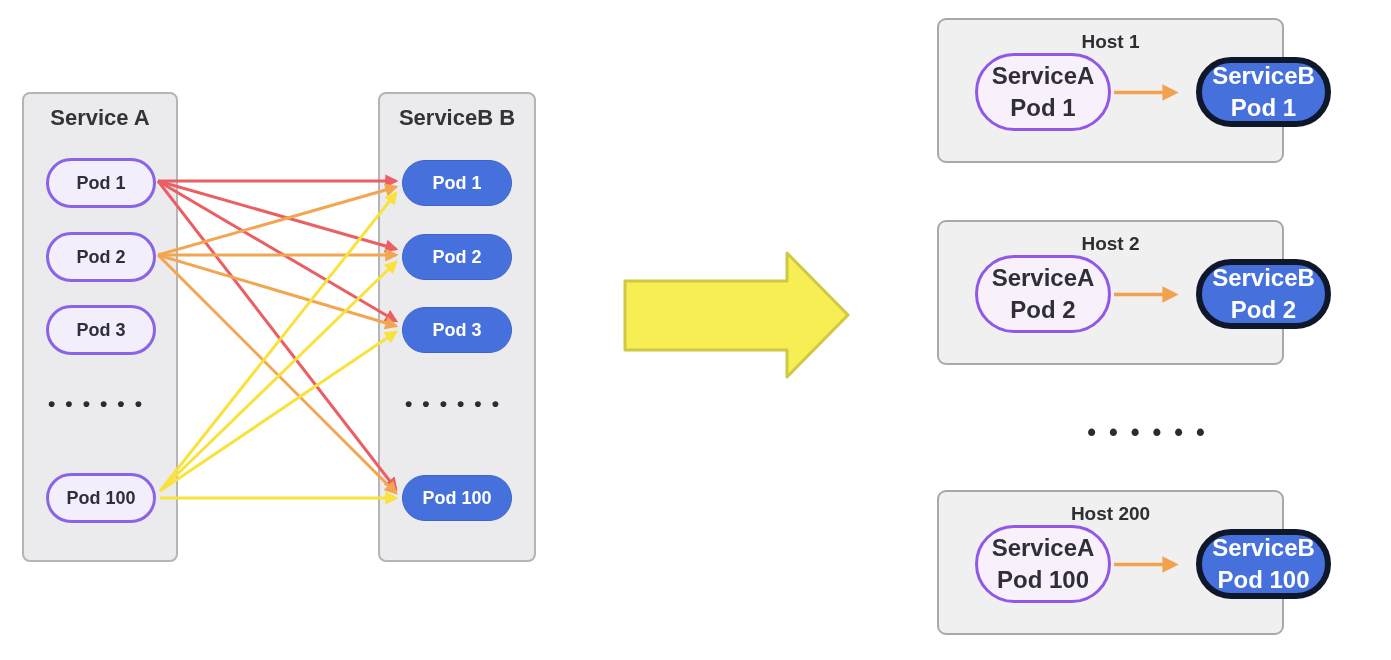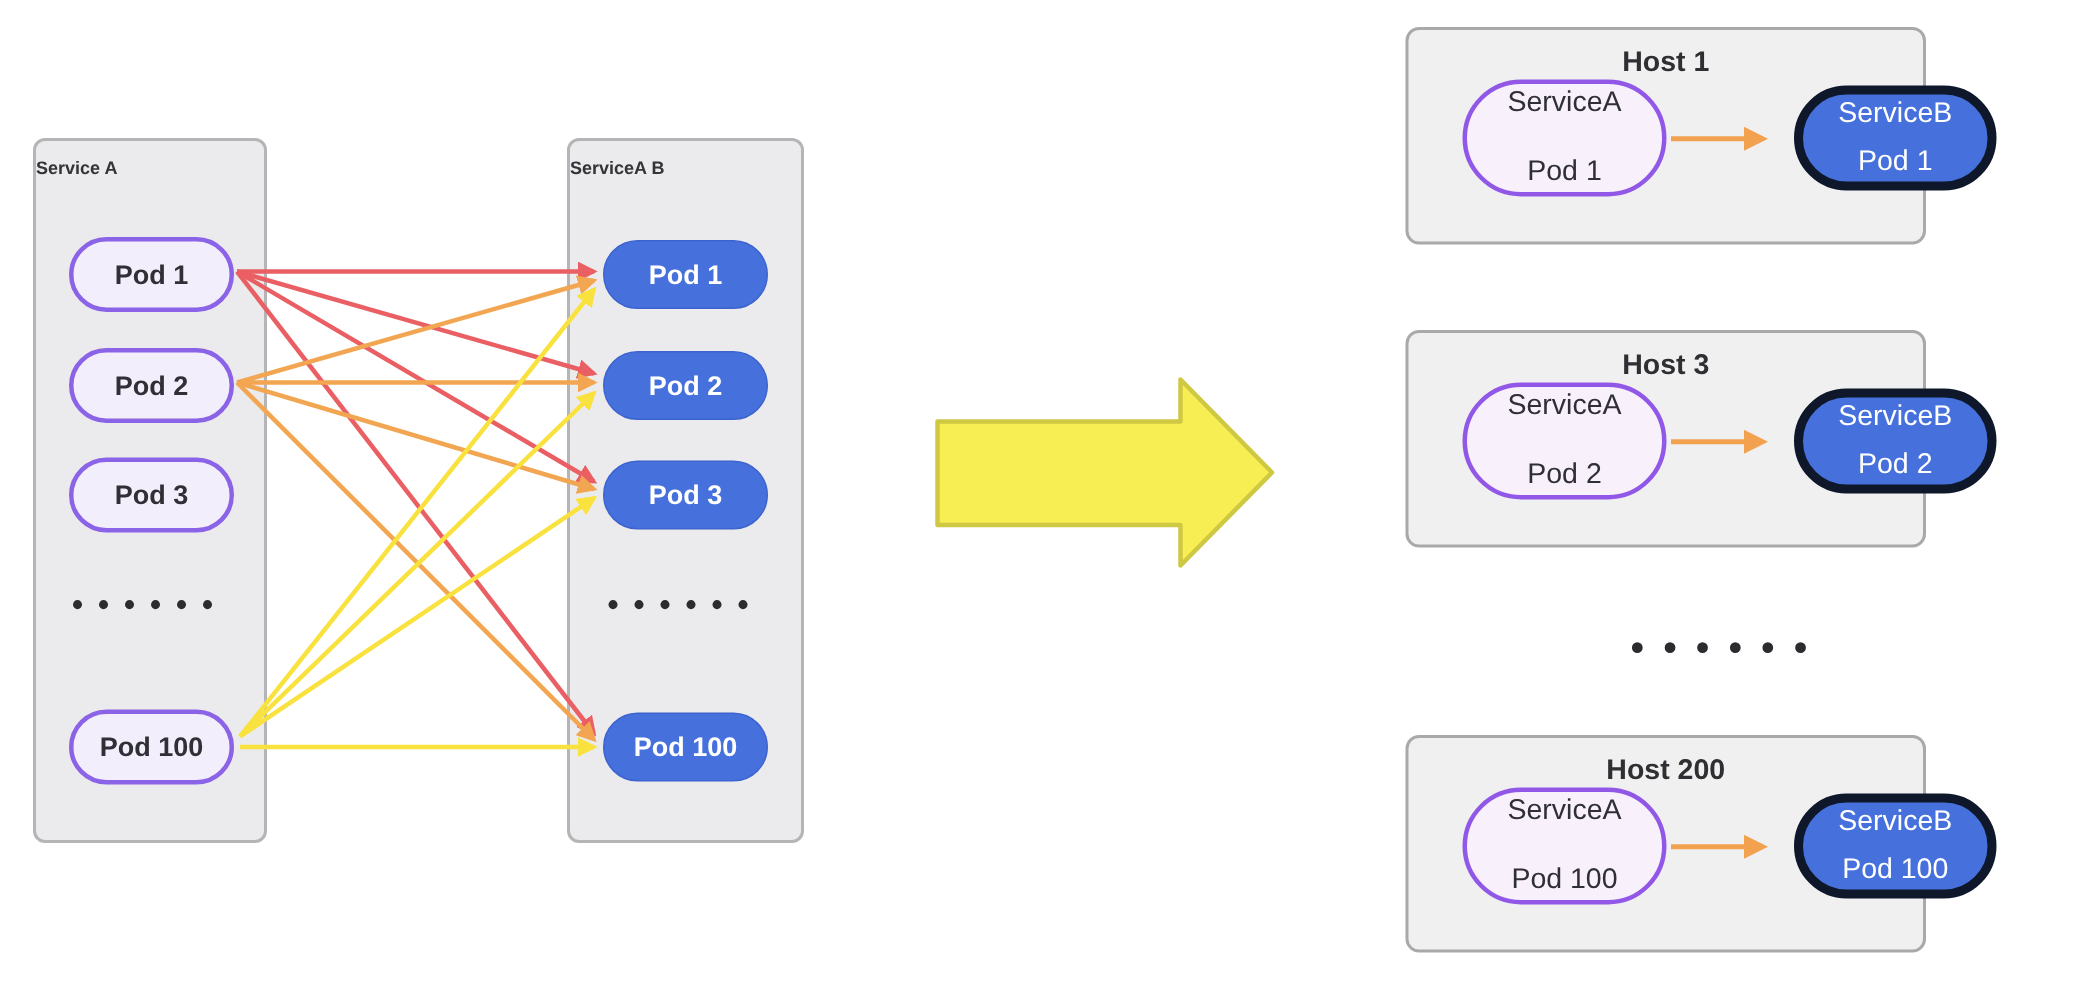--- a/index.html
+++ b/index.html
@@ -39,8 +39,8 @@
     font-size:19px;font-weight:700;color:#2e2e33;
   }
   .hpill{
-    position:absolute;display:flex;flex-direction:column;align-items:center;justify-content:space-between;
-    box-sizing:border-box;font-size:19px;font-weight:400;line-height:1.35;text-align:center;
+    position:absolute;display:flex;flex-direction:column;align-items:center;justify-content:center;
+    box-sizing:border-box;font-size:24px;font-weight:700;line-height:1.35;text-align:center;
   }
   .hpill.a{left:36px;top:33px;width:136px;height:78px;border-radius:39px;background:#f8f0fb;border:3px solid #9158e8;color:#2f2f35;}
   .hpill.b{left:257px;top:37px;width:135px;height:70px;border-radius:35px;background:#4671dd;border:6px solid #0f172a;color:#ffffff;}

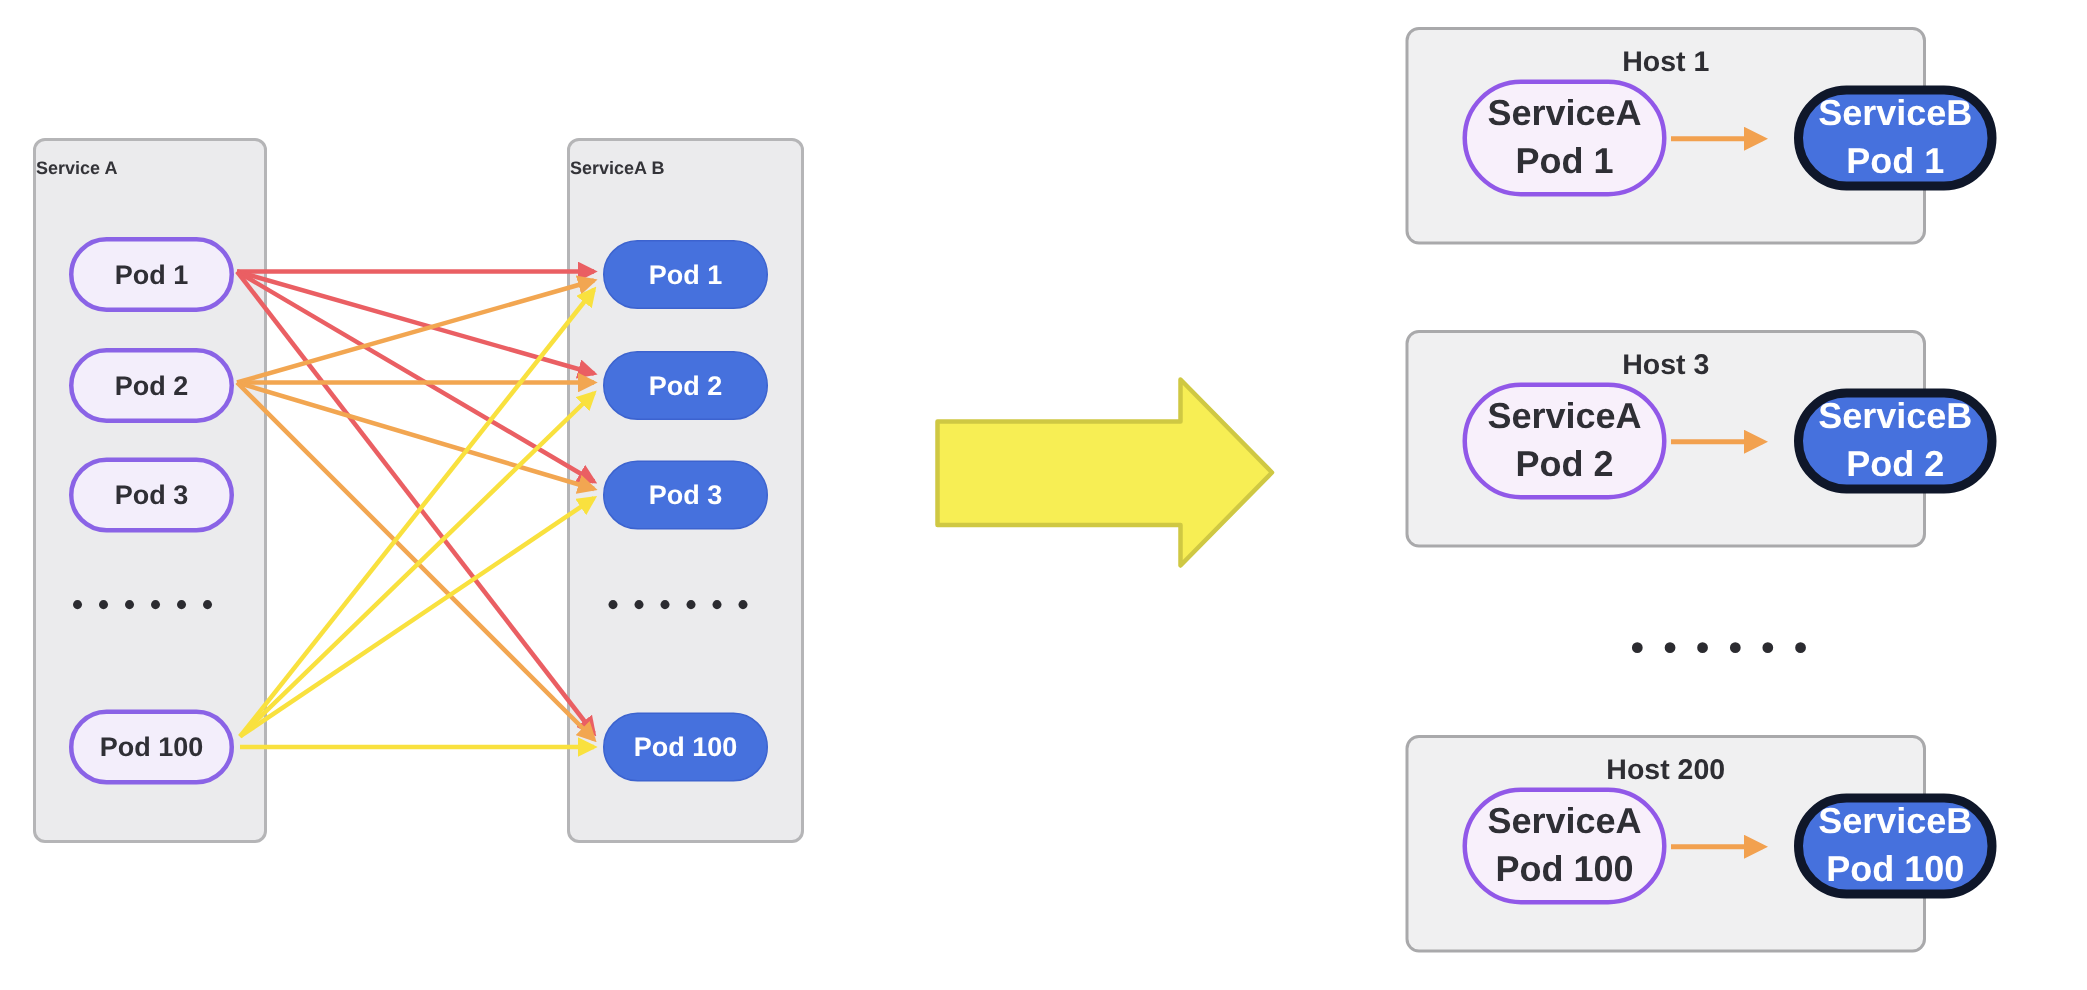--- a/index.html
+++ b/index.html
@@ -14,8 +14,8 @@
   }
   .svc-box.b{width:158px;}
   .svc-title{
-    position:absolute;left:0;right:0;top:11px;text-align:left;
-    font-size:12px;font-weight:700;color:#333338;
+    position:absolute;left:0;right:0;top:11px;text-align:center;
+    font-size:22px;font-weight:700;color:#333338;
   }
   .pod{
     position:absolute;left:22px;width:110px;display:flex;align-items:center;justify-content:center;

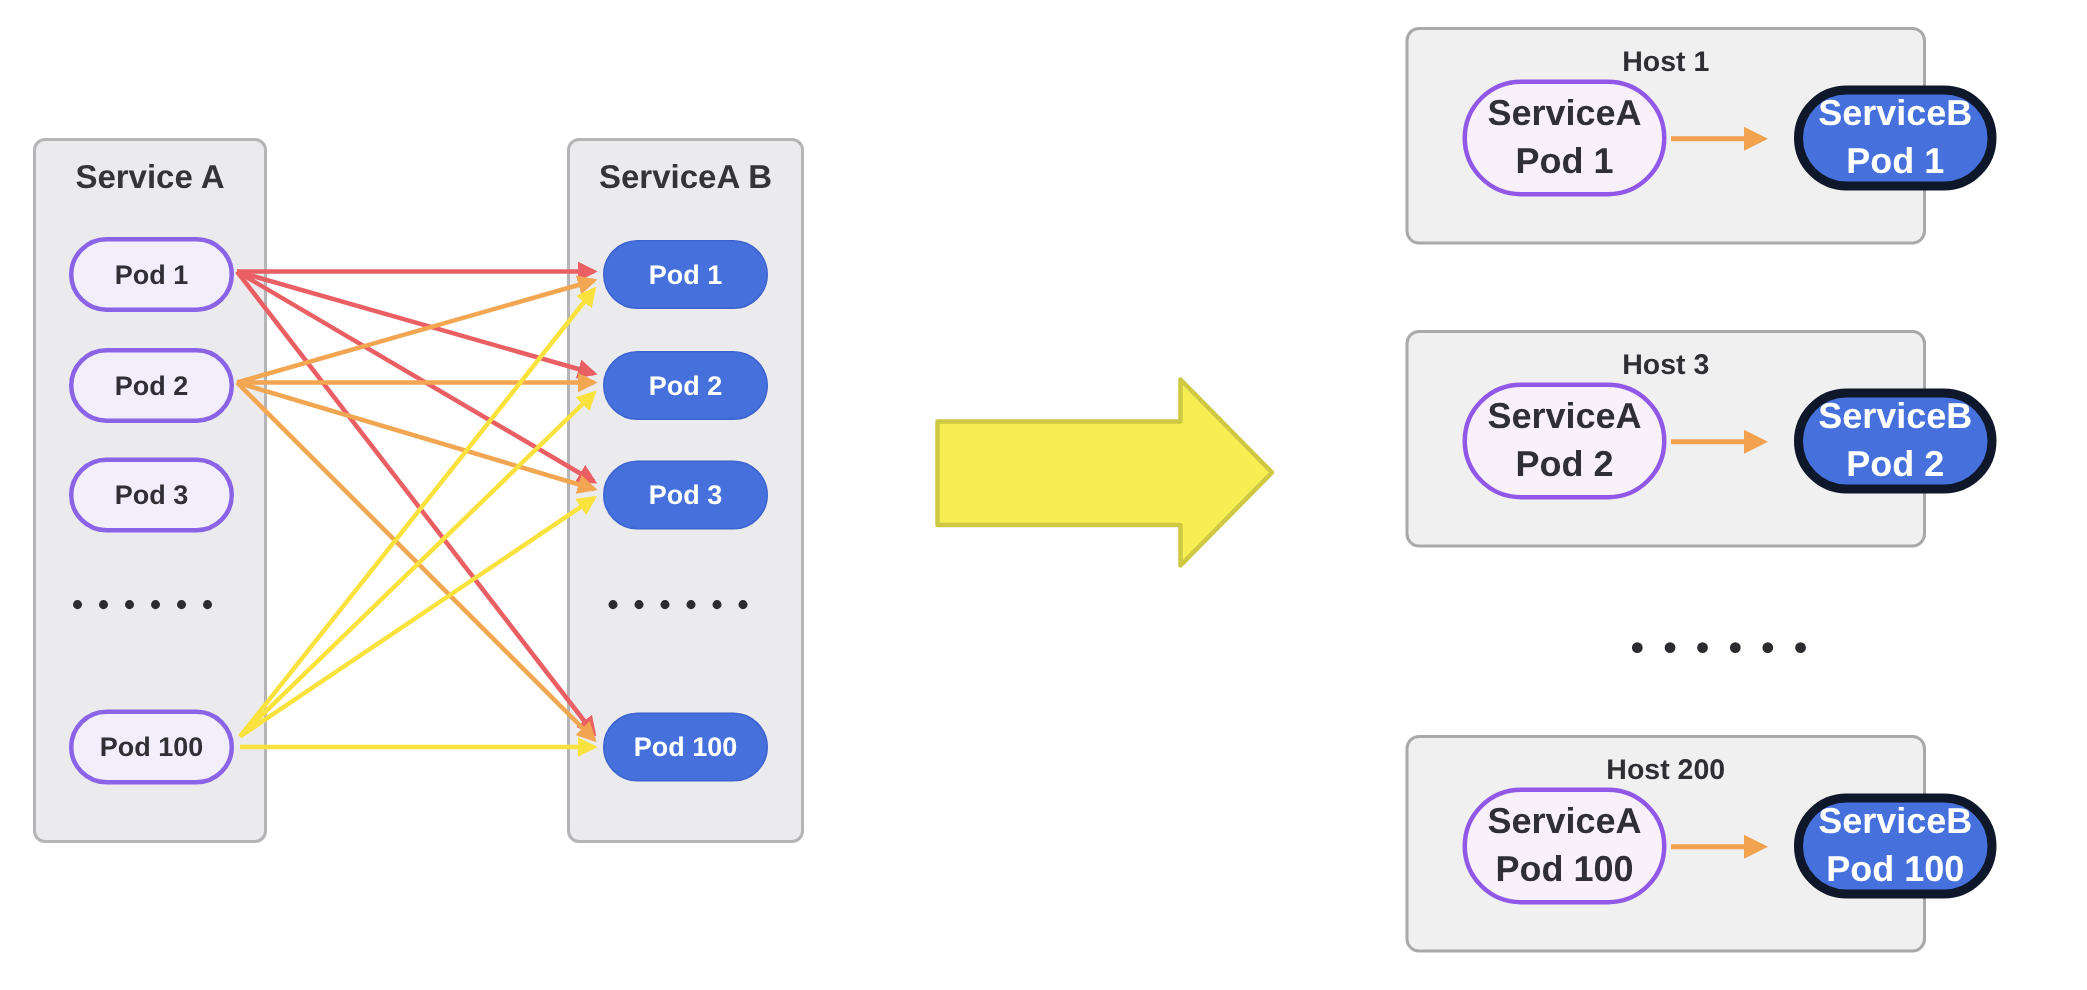--- a/index.html
+++ b/index.html
@@ -70,7 +70,7 @@
   </div>
 
   <div class="svc-box b" style="left:378px;top:92px;">
-    <div class="svc-title">ServiceA B</div>
+    <div class="svc-title">ServiceB B</div>
     <div class="pod b" style="top:66px;">
         <span>Pod 1</span>
       </div>

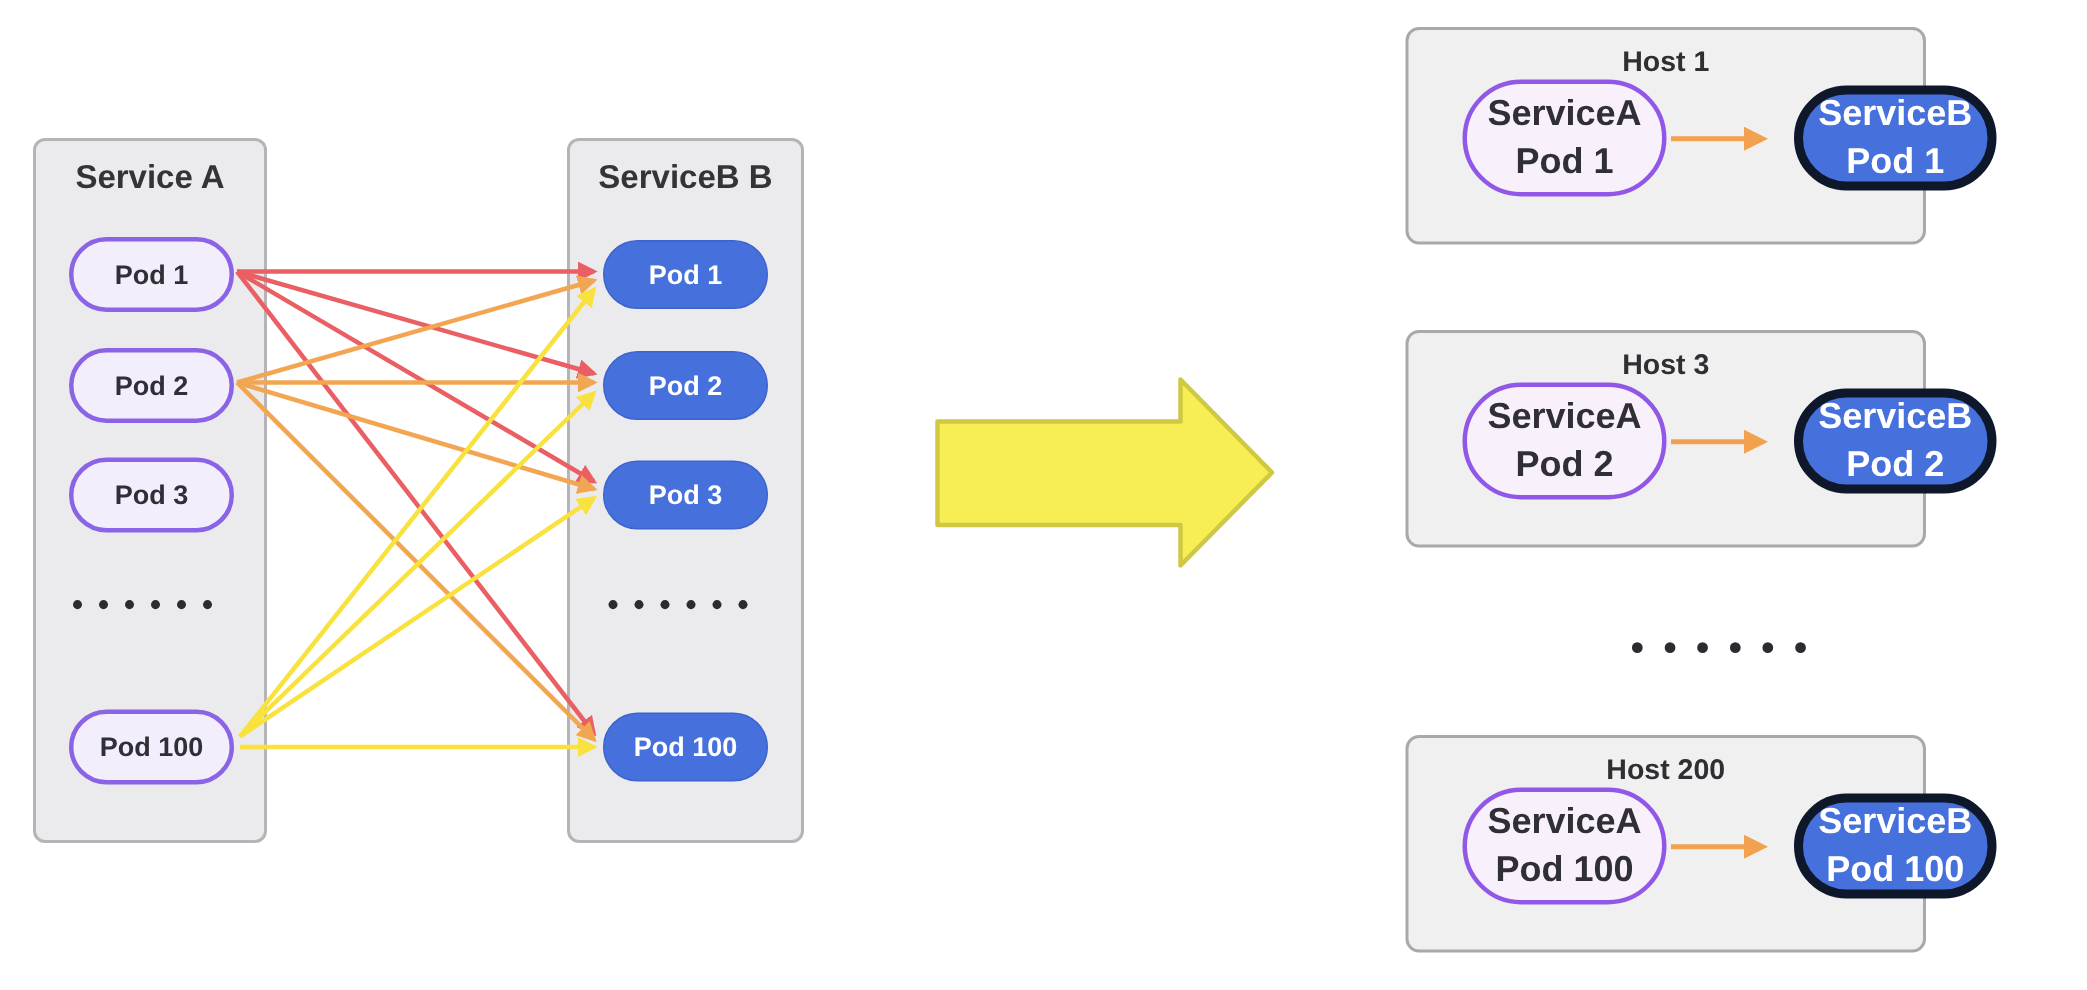--- a/index.html
+++ b/index.html
@@ -138,7 +138,7 @@
   </div>
 
   <div class="host" style="top:220px;">
-    <div class="host-title">Host 3</div>
+    <div class="host-title">Host 2</div>
     <div class="hpill a">
       <span>ServiceA</span>
       <span>Pod 2</span>

